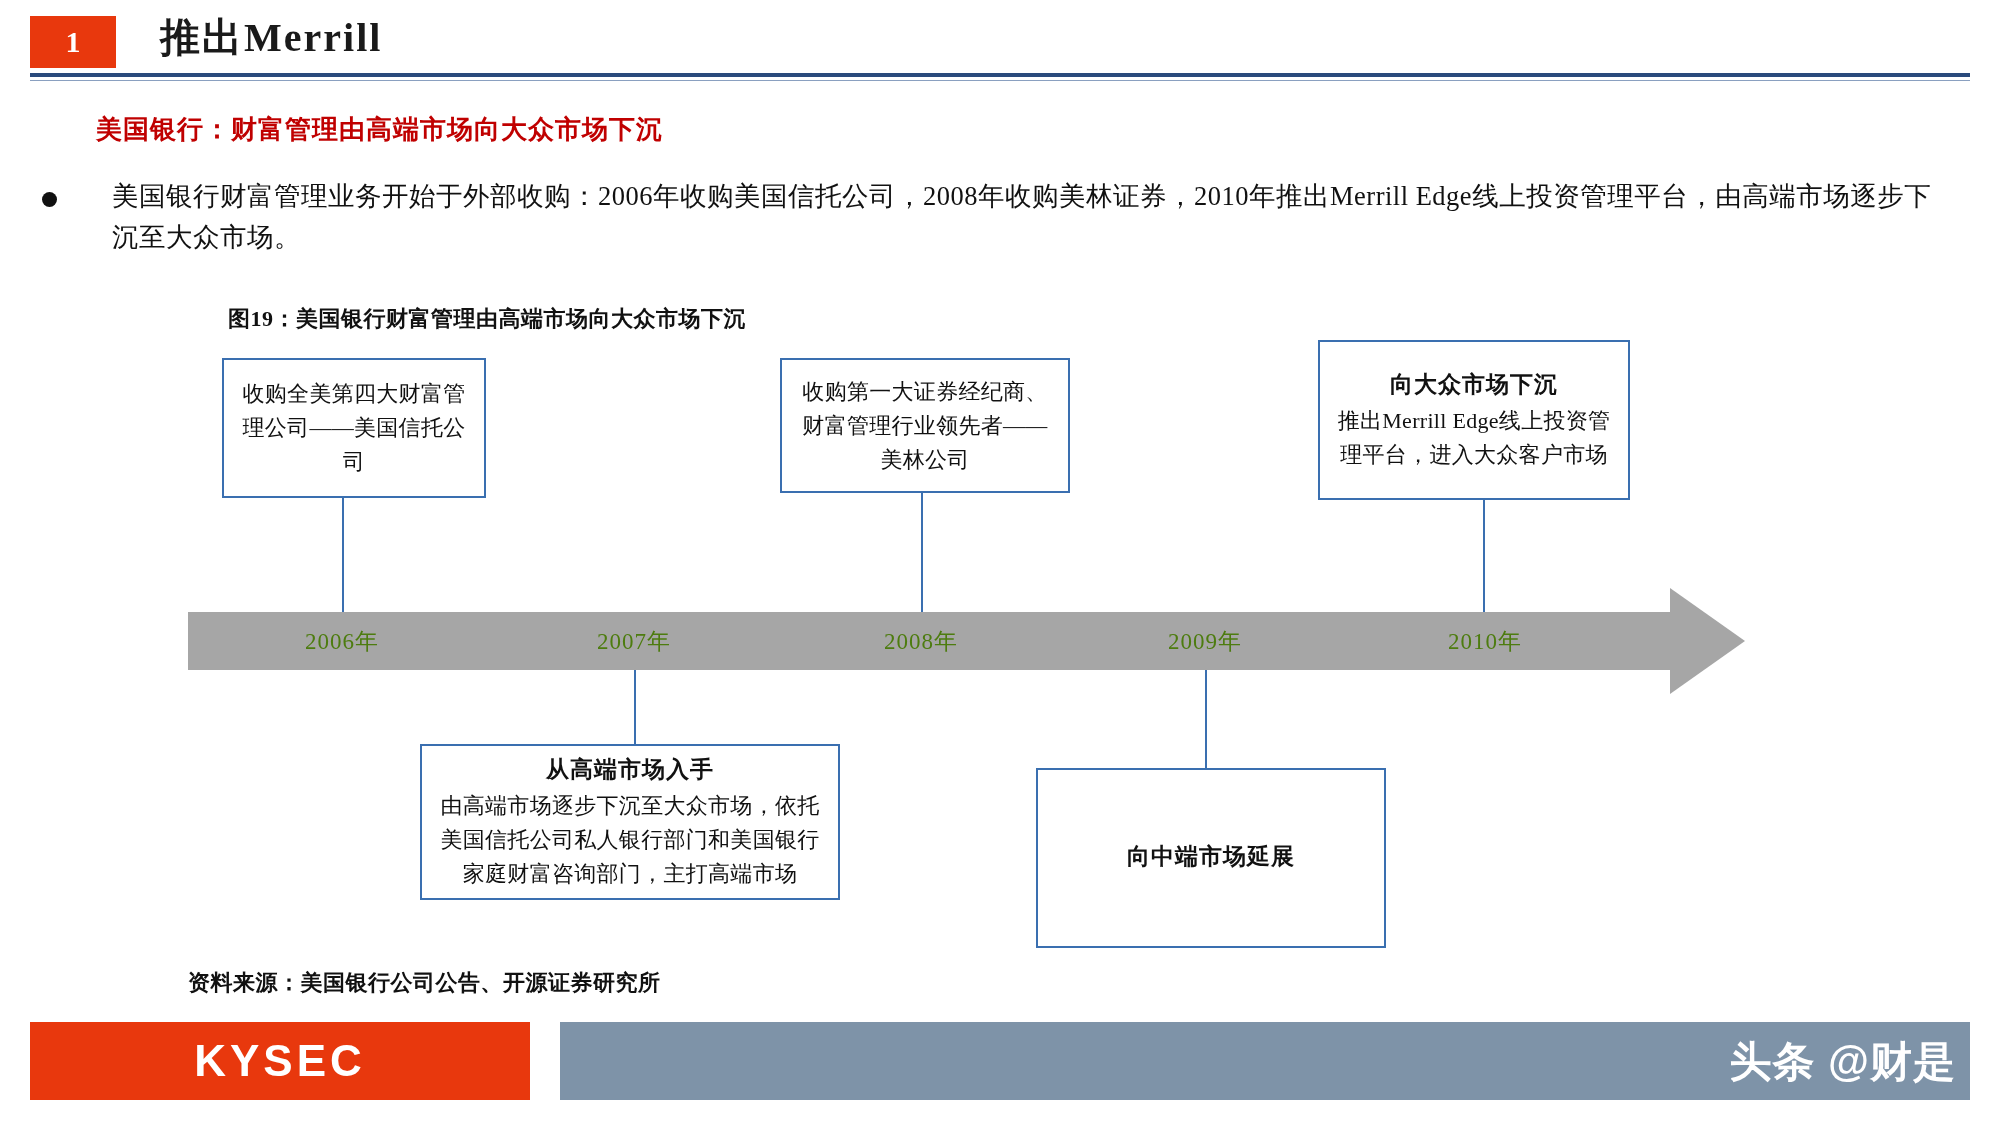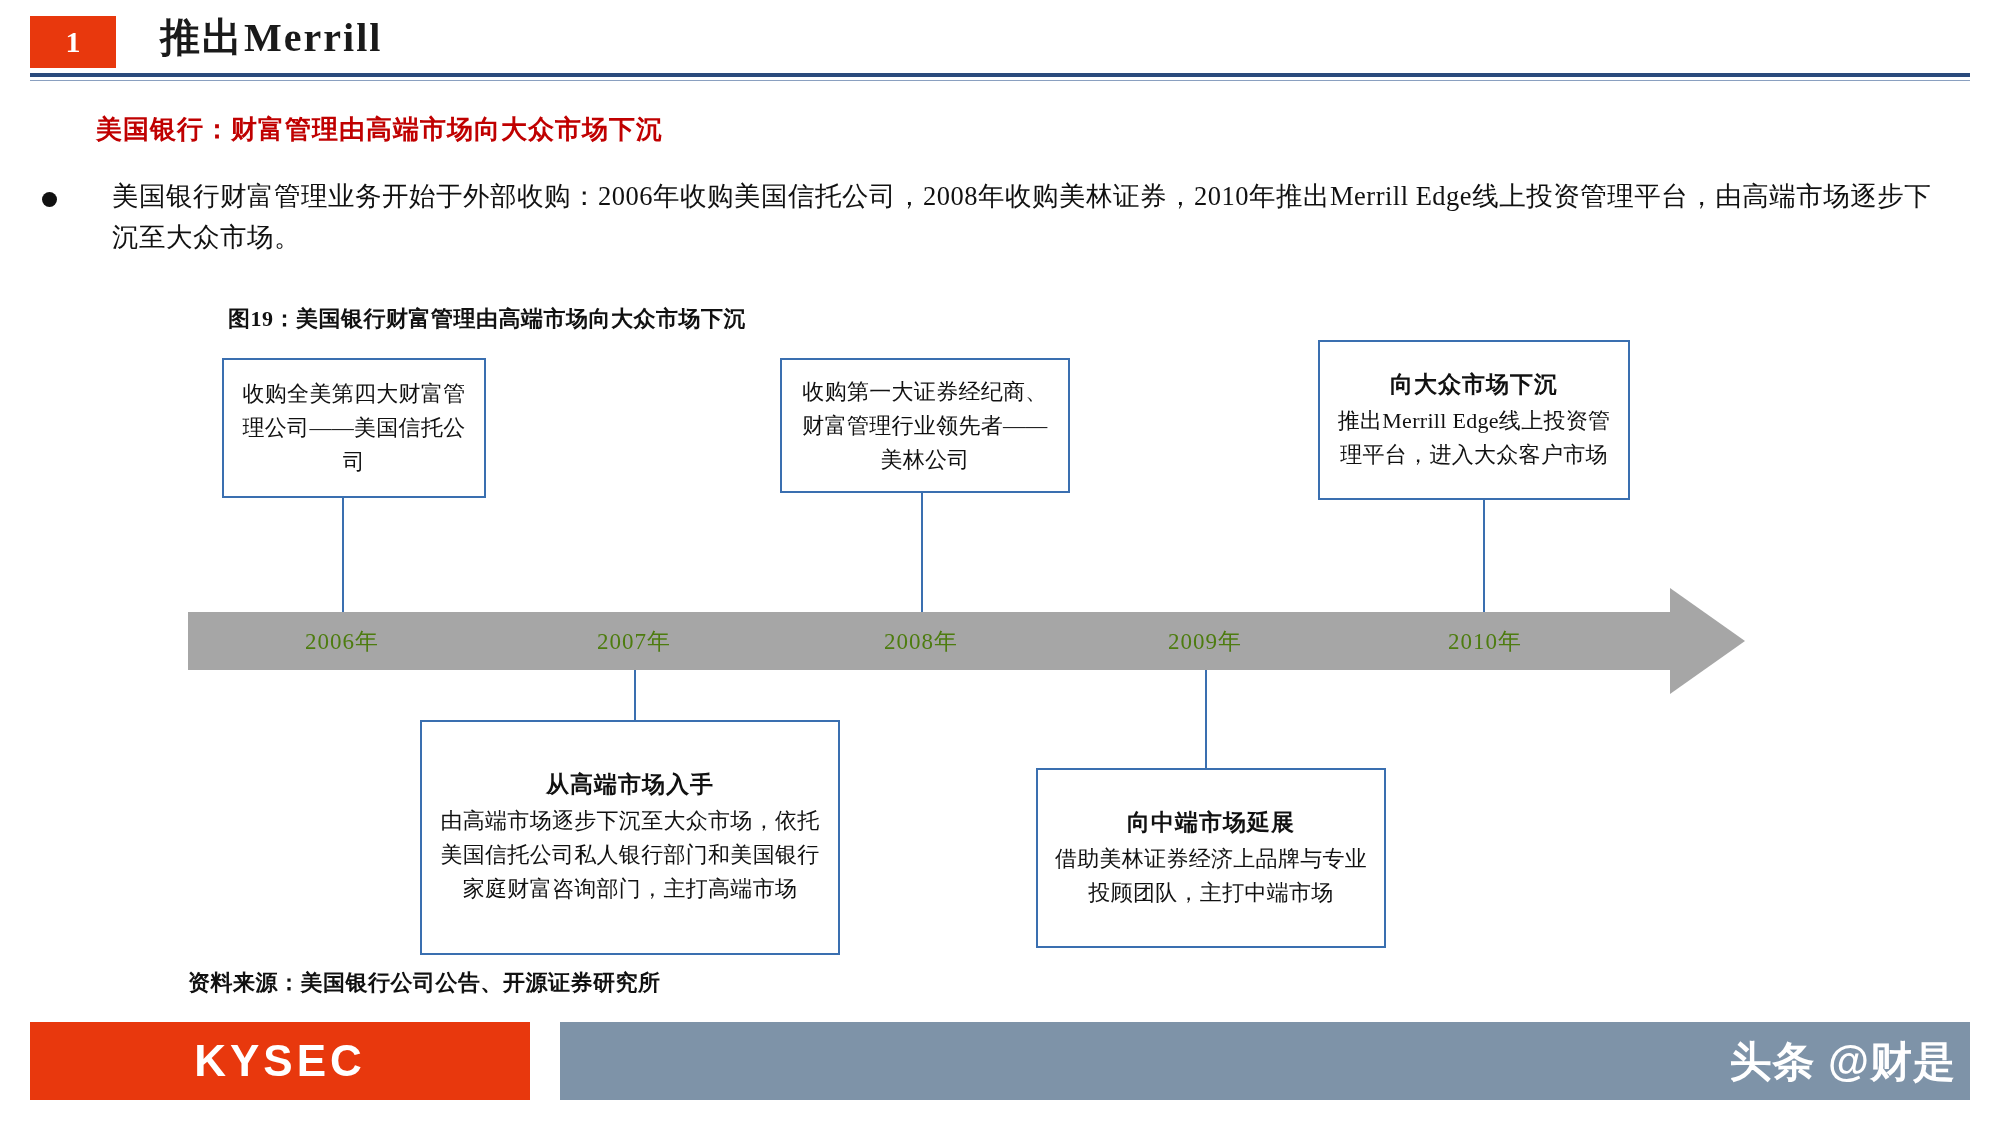--- a/index.html
+++ b/index.html
@@ -259,7 +259,7 @@
   <div class="bx-body">推出Merrill Edge线上投资管理平台，进入大众客户市场</div>
 </div>
 
-<div class="tbox" style="left:420px; top:720px; width:420px; height:235px;">
+<div class="tbox" style="left:420px; top:744px; width:420px; height:156px;">
   <div class="bx-head">从高端市场入手</div>
   <div class="bx-body">由高端市场逐步下沉至大众市场，依托美国信托公司私人银行部门和美国银行家庭财富咨询部门，主打高端市场</div>
 </div>

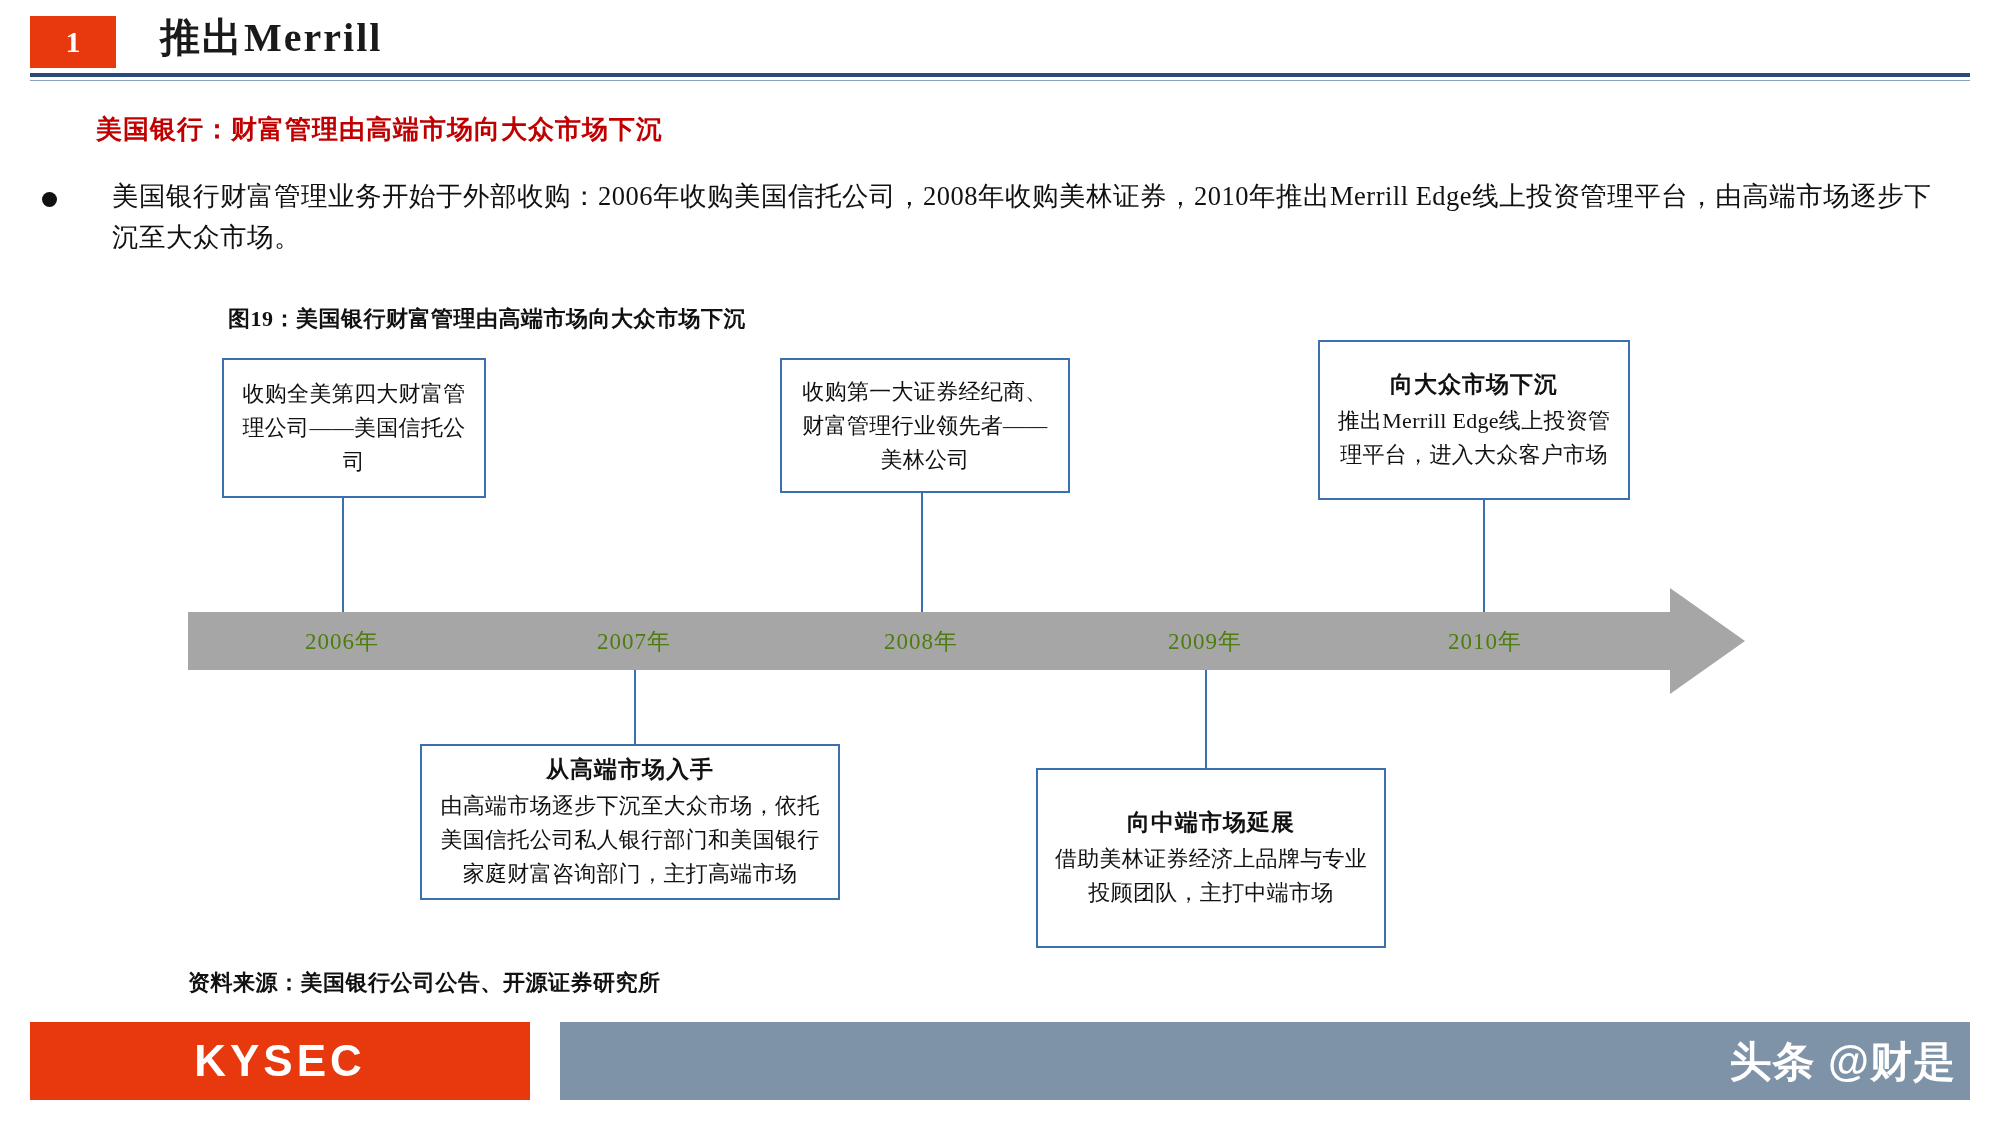--- a/index.html
+++ b/index.html
@@ -266,7 +266,6 @@
 
 <div class="tbox" style="left:1036px; top:768px; width:350px; height:180px;">
   <div class="bx-head">向中端市场延展</div>
-  <div class="bx-body">借助美林证券经济上品牌与专业投顾团队，主打中端市场</div>
 </div>
 
 <div class="source">资料来源：美国银行公司公告、开源证券研究所</div>

